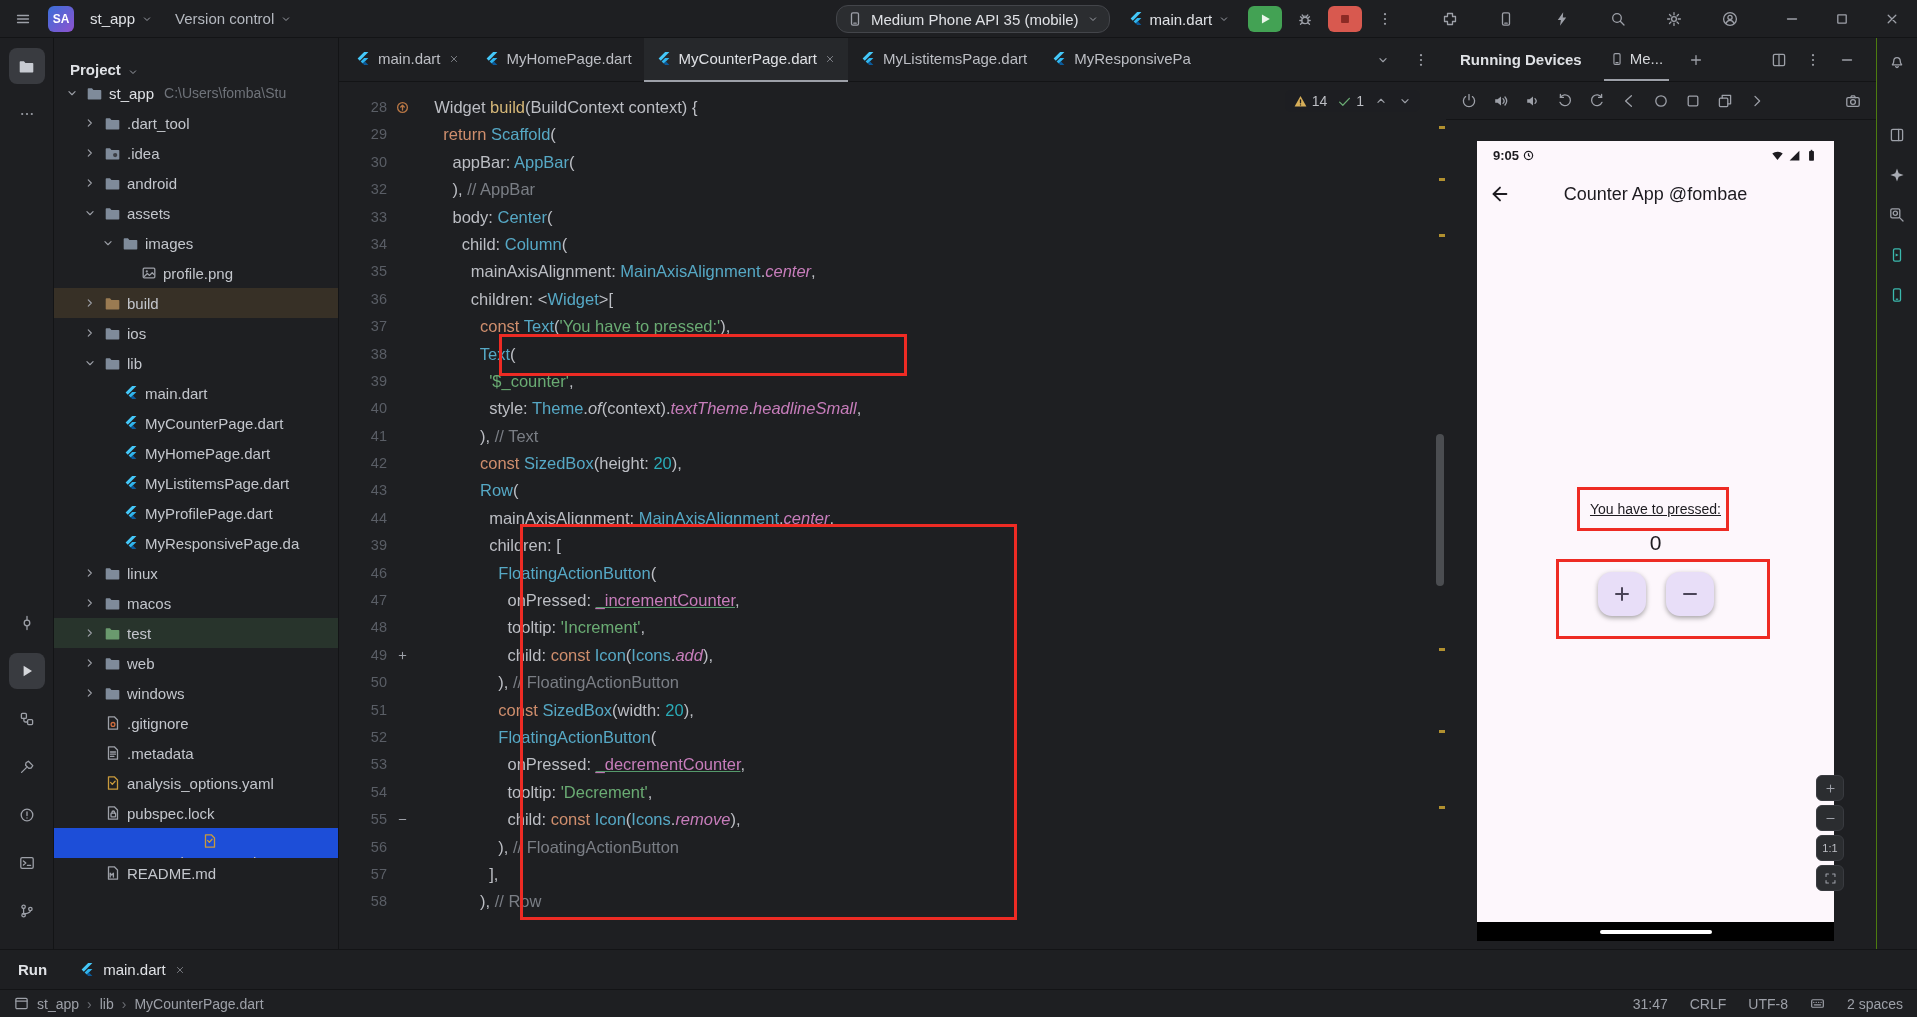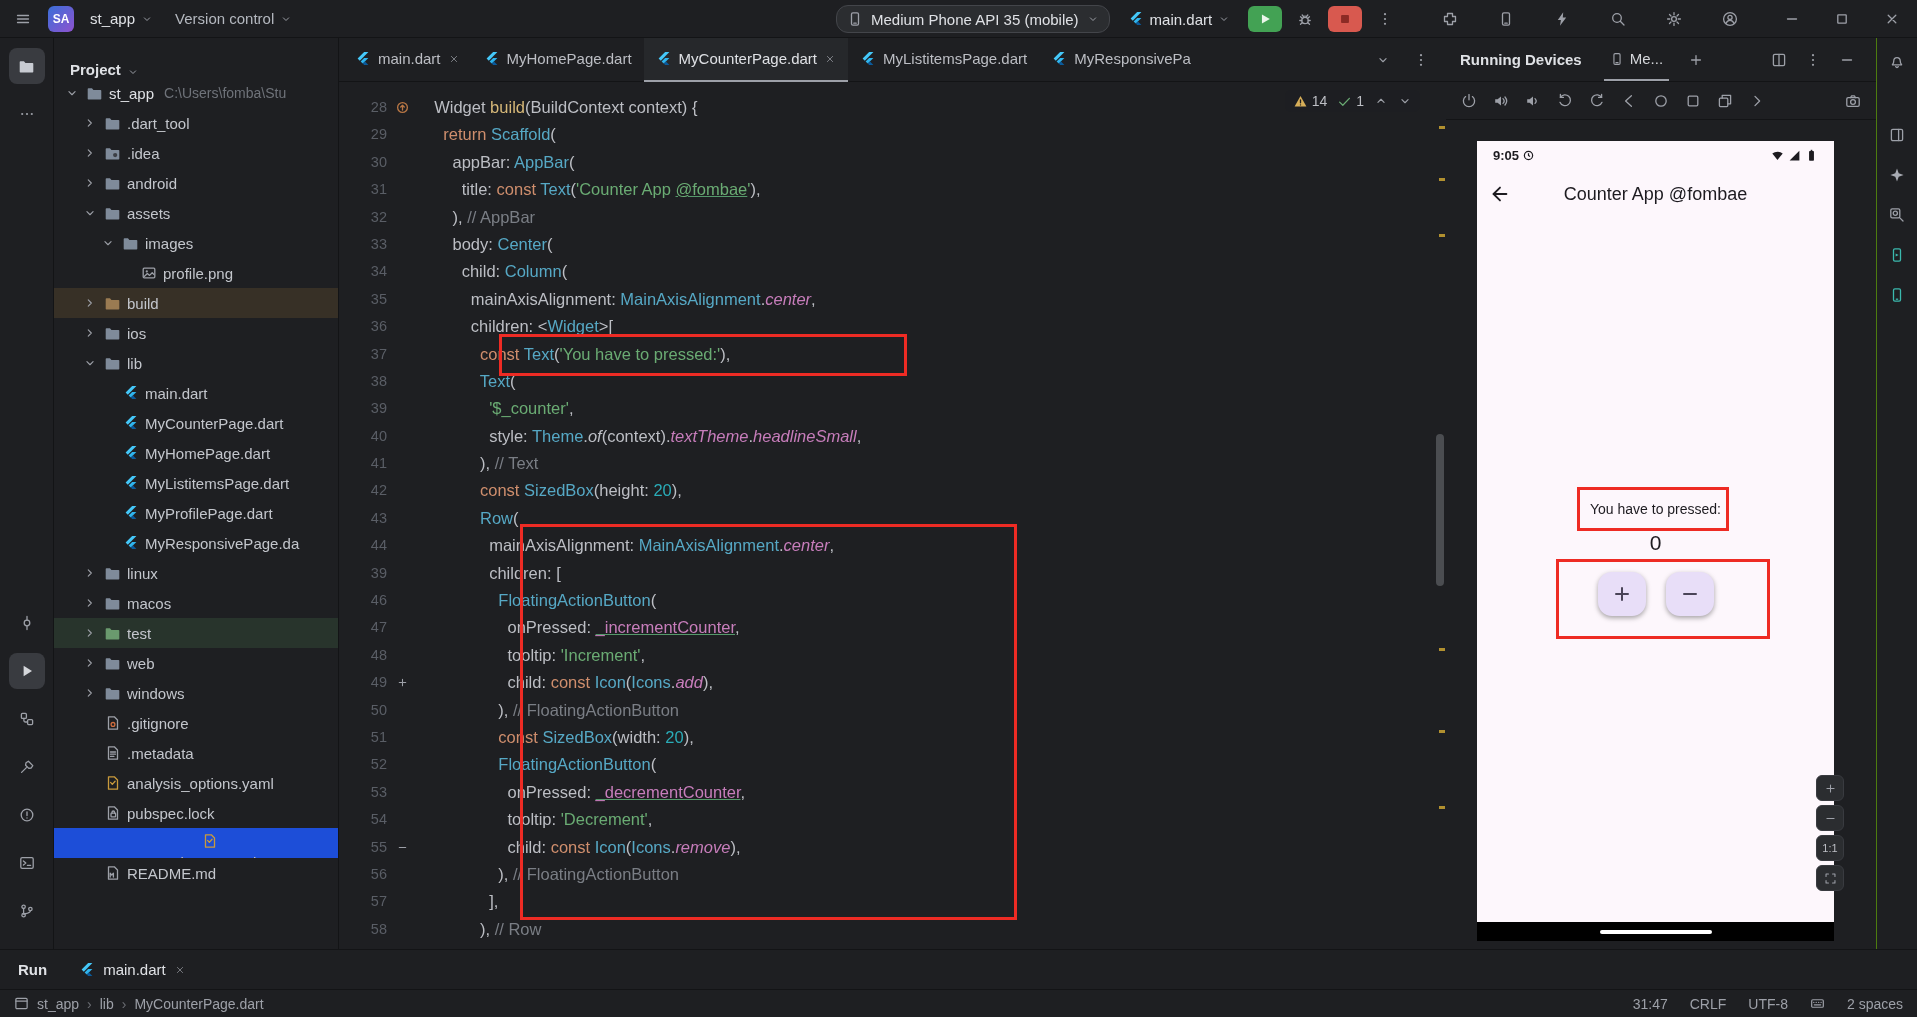--- a/index.html
+++ b/index.html
@@ -744,11 +744,6 @@
               <span class="ct"><span class="t-d">      appBar: </span><span class="t-c">AppBar</span><span class="t-d">(</span></span>
             </div>
             <div class="code-line">
-              <span class="ln">31</span>
-              <span class="gico"></span>
-              <span class="ct"><span class="t-d">        title: </span><span class="t-k">const </span><span class="t-c">Text</span><span class="t-d">(</span><span class="t-s">'Counter App </span><span class="t-su">@fombae</span><span class="t-s">'</span><span class="t-d">),</span></span>
-            </div>
-            <div class="code-line">
               <span class="ln">32</span>
               <span class="gico"></span>
               <span class="ct"><span class="t-d">      ), </span><span class="t-m">// AppBar</span></span>

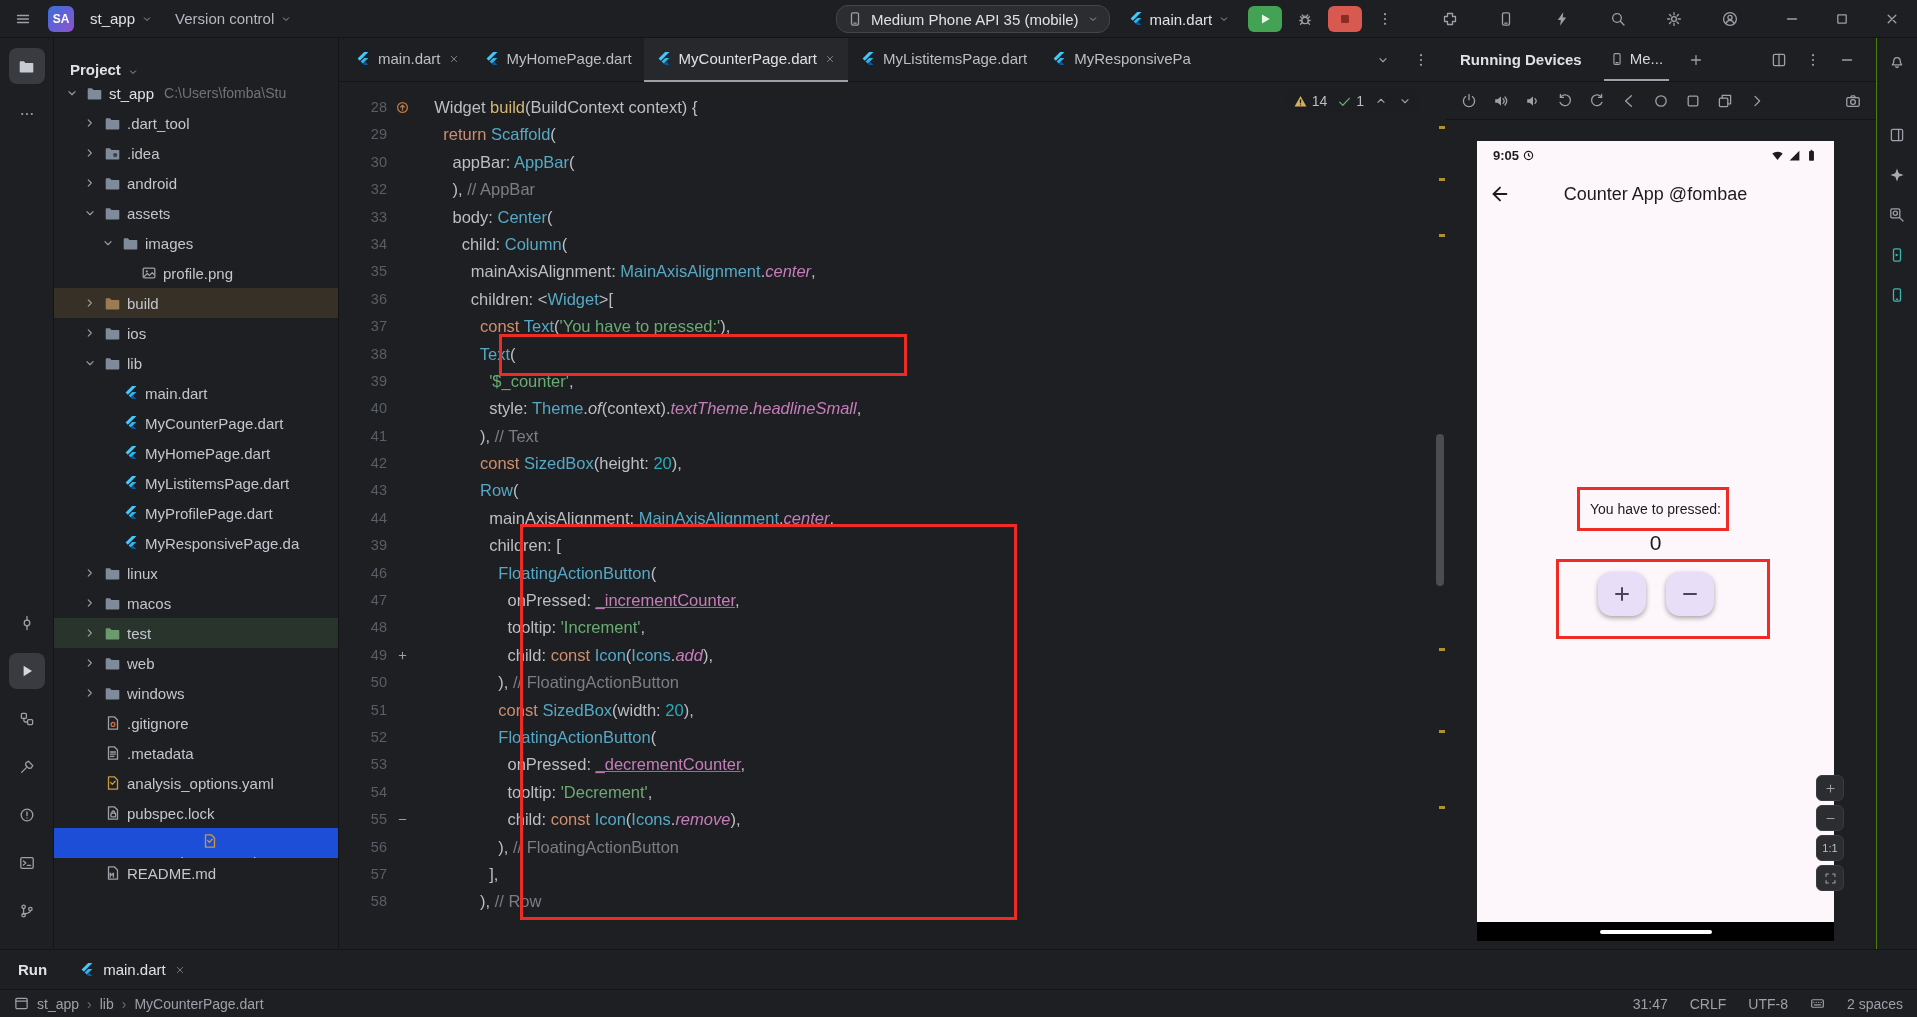--- a/index.html
+++ b/index.html
@@ -78,7 +78,7 @@
   .p-appbar{height:50px;display:flex;align-items:center;position:relative;padding:0 12px;}
   .p-back{z-index:2;display:flex;}
   .p-title{position:absolute;left:0;right:0;text-align:center;font-size:18px;color:#1d1b20;}
-  .p-label{position:absolute;top:360px;width:100%;text-align:center;font-size:14px;color:#1d1b20;}
+  .p-label{position:absolute;top:360px;width:100%;text-align:center;font-size:14px;color:#1d1b20;text-decoration:underline;}
   .p-value{position:absolute;top:390px;width:100%;text-align:center;font-size:21px;color:#1d1b20;}
   .p-fabs{position:absolute;top:431px;width:100%;display:flex;justify-content:center;gap:20px;}
   .fab{width:48px;height:44px;border-radius:14px;background:#e8def8;box-shadow:0 2px 5px rgba(0,0,0,.35);display:flex;align-items:center;justify-content:center;}

